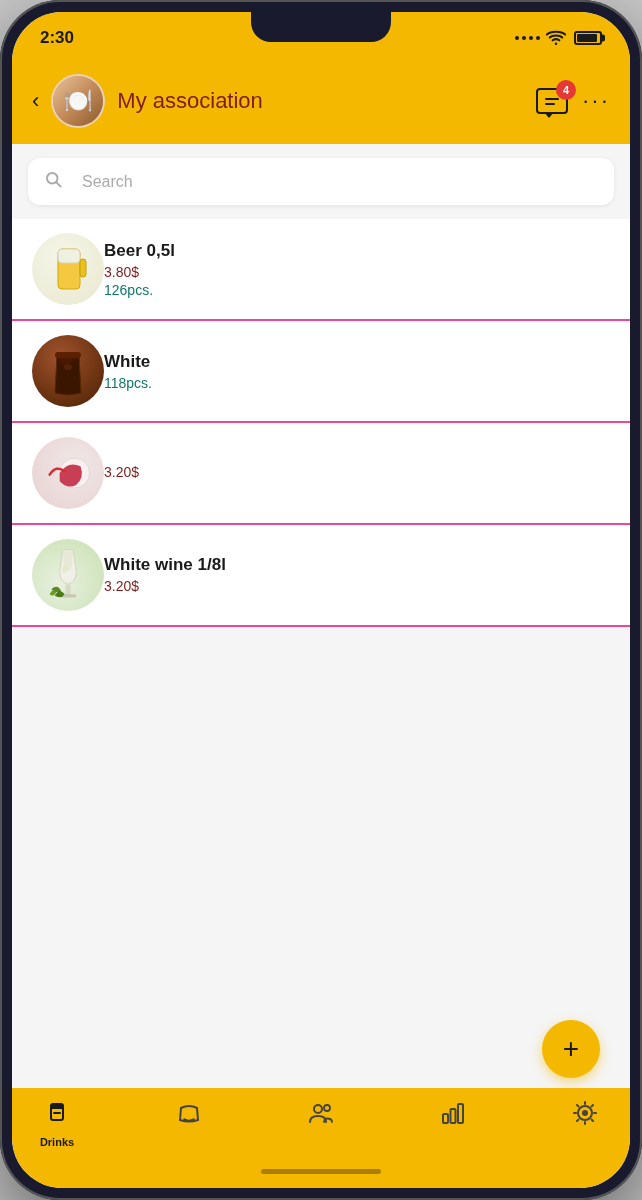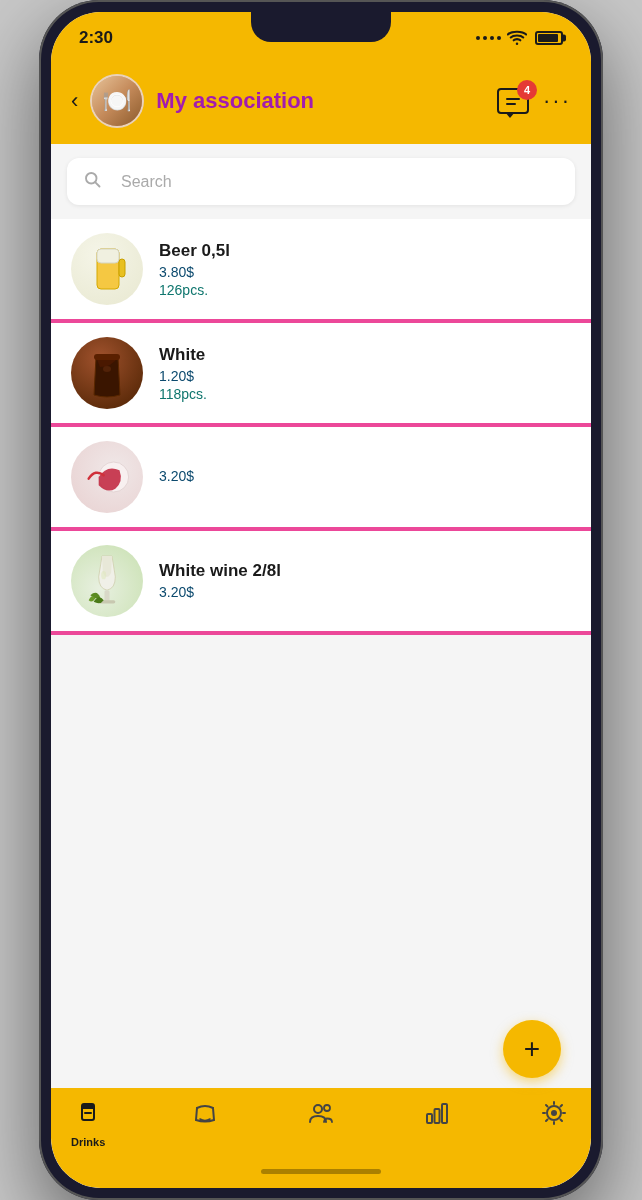--- a/index.html
+++ b/index.html
@@ -14,7 +14,7 @@
     }
 
     .phone-frame {
-      width: 564px;
+      width: 642px;
       height: 1200px;
       background: #1a1a2e;
       border-radius: 60px;

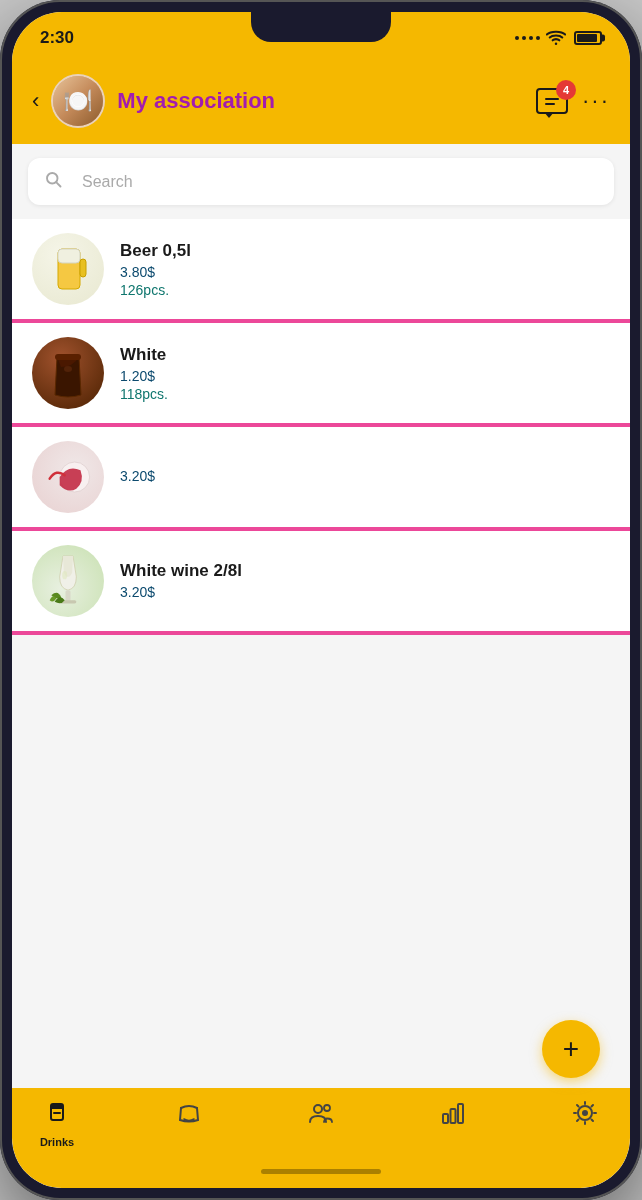--- a/index.html
+++ b/index.html
@@ -153,8 +153,8 @@
     .header-title {
       flex: 1;
       font-size: 22px;
-      font-weight: 700;
-      color: #a21caf;
+      font-weight: 400;
+      color: #7f1d1d;
     }
 
     .header-actions {

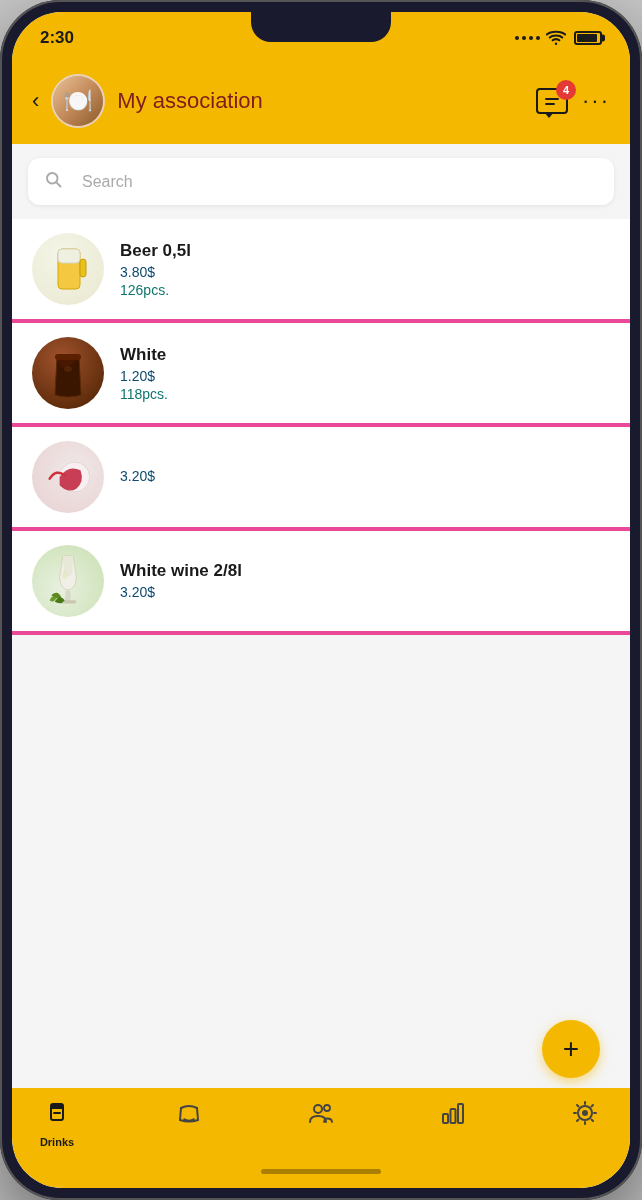--- a/index.html
+++ b/index.html
@@ -260,8 +260,7 @@
       display: flex;
       align-items: center;
       padding: 14px 20px;
-      gap: 16px;
-      border-bottom: 4px solid #ec4899;
+      border-bottom: 2px solid #ec4899;
       cursor: pointer;
     }
 

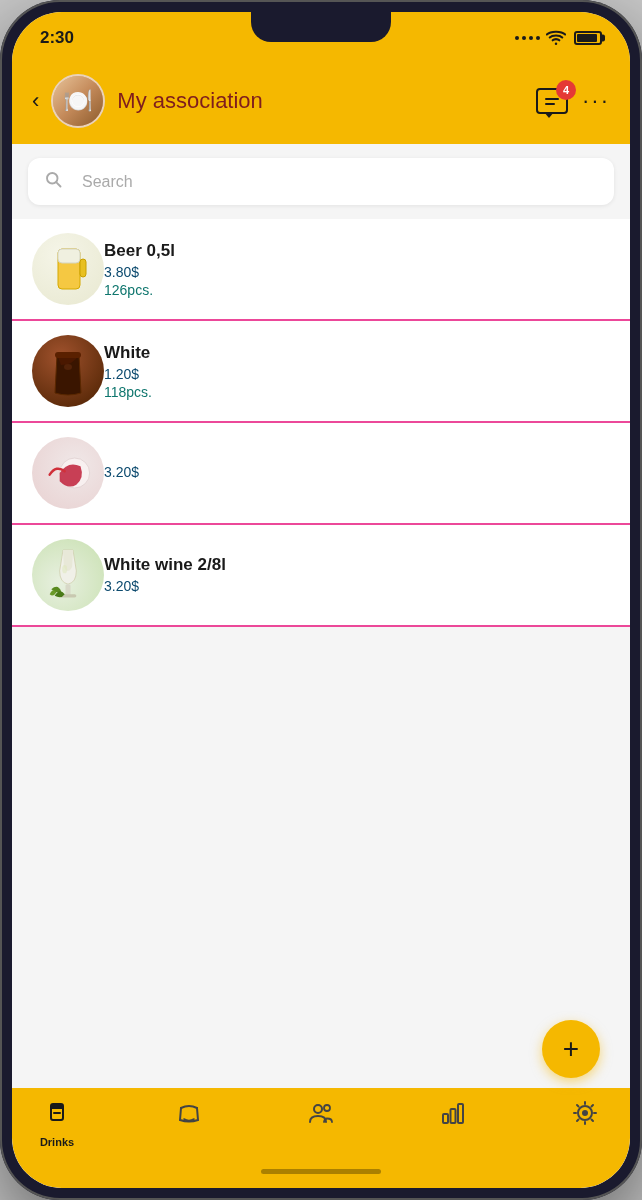--- a/index.html
+++ b/index.html
@@ -305,7 +305,7 @@
 
     .item-price {
       font-size: 14px;
-      color: #0c4a6e;
+      color: #7f1d1d;
       margin-bottom: 2px;
     }
 

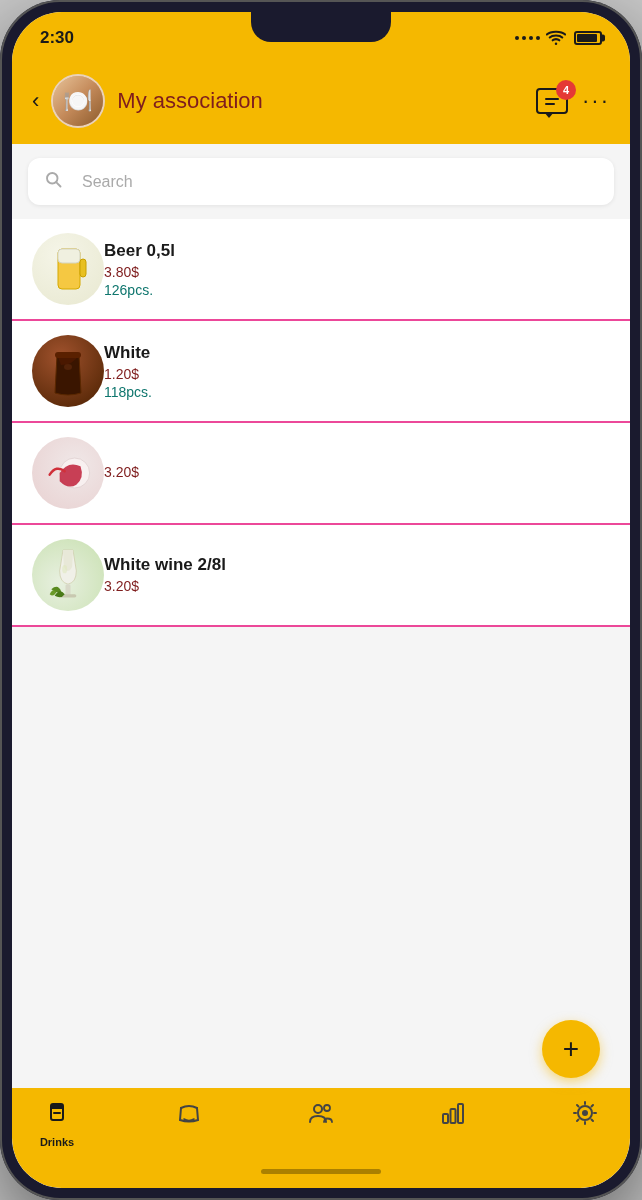--- a/index.html
+++ b/index.html
@@ -485,7 +485,6 @@
           </div>
           <div class="item-info">
             <div class="item-name">White</div>
-            <div class="item-price">1.20$</div>
             <div class="item-qty">118pcs.</div>
           </div>
         </div>

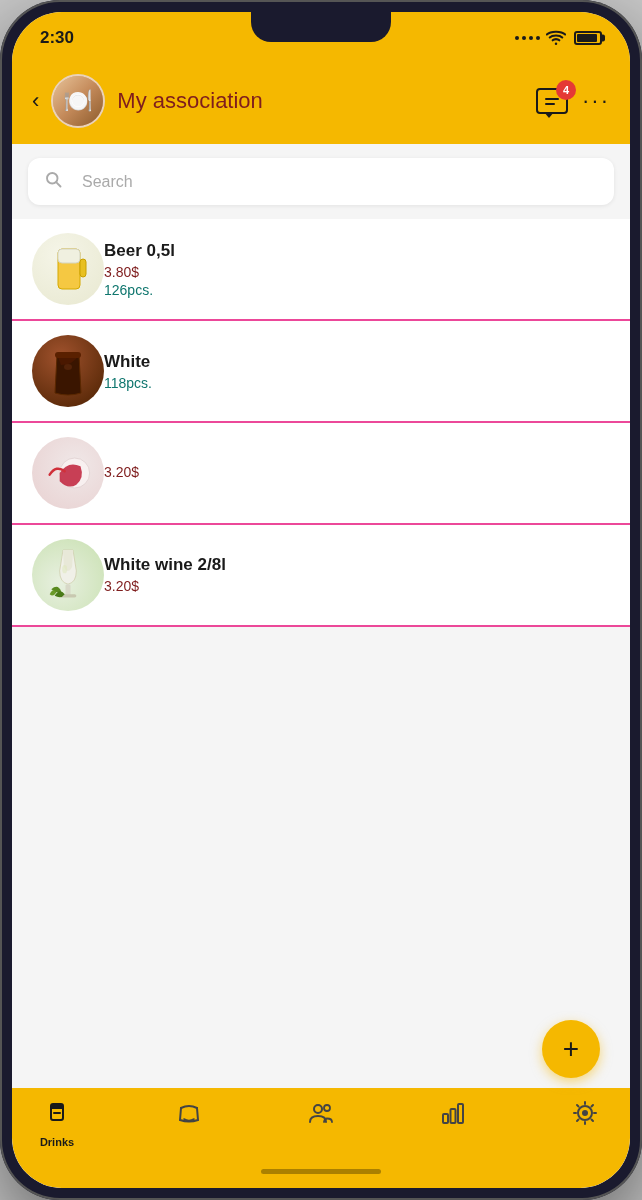--- a/index.html
+++ b/index.html
@@ -517,7 +517,7 @@
             </svg>
           </div>
           <div class="item-info">
-            <div class="item-name">White wine 2/8l</div>
+            <div class="item-name">White wine 1/8l</div>
             <div class="item-price">3.20$</div>
           </div>
         </div>

